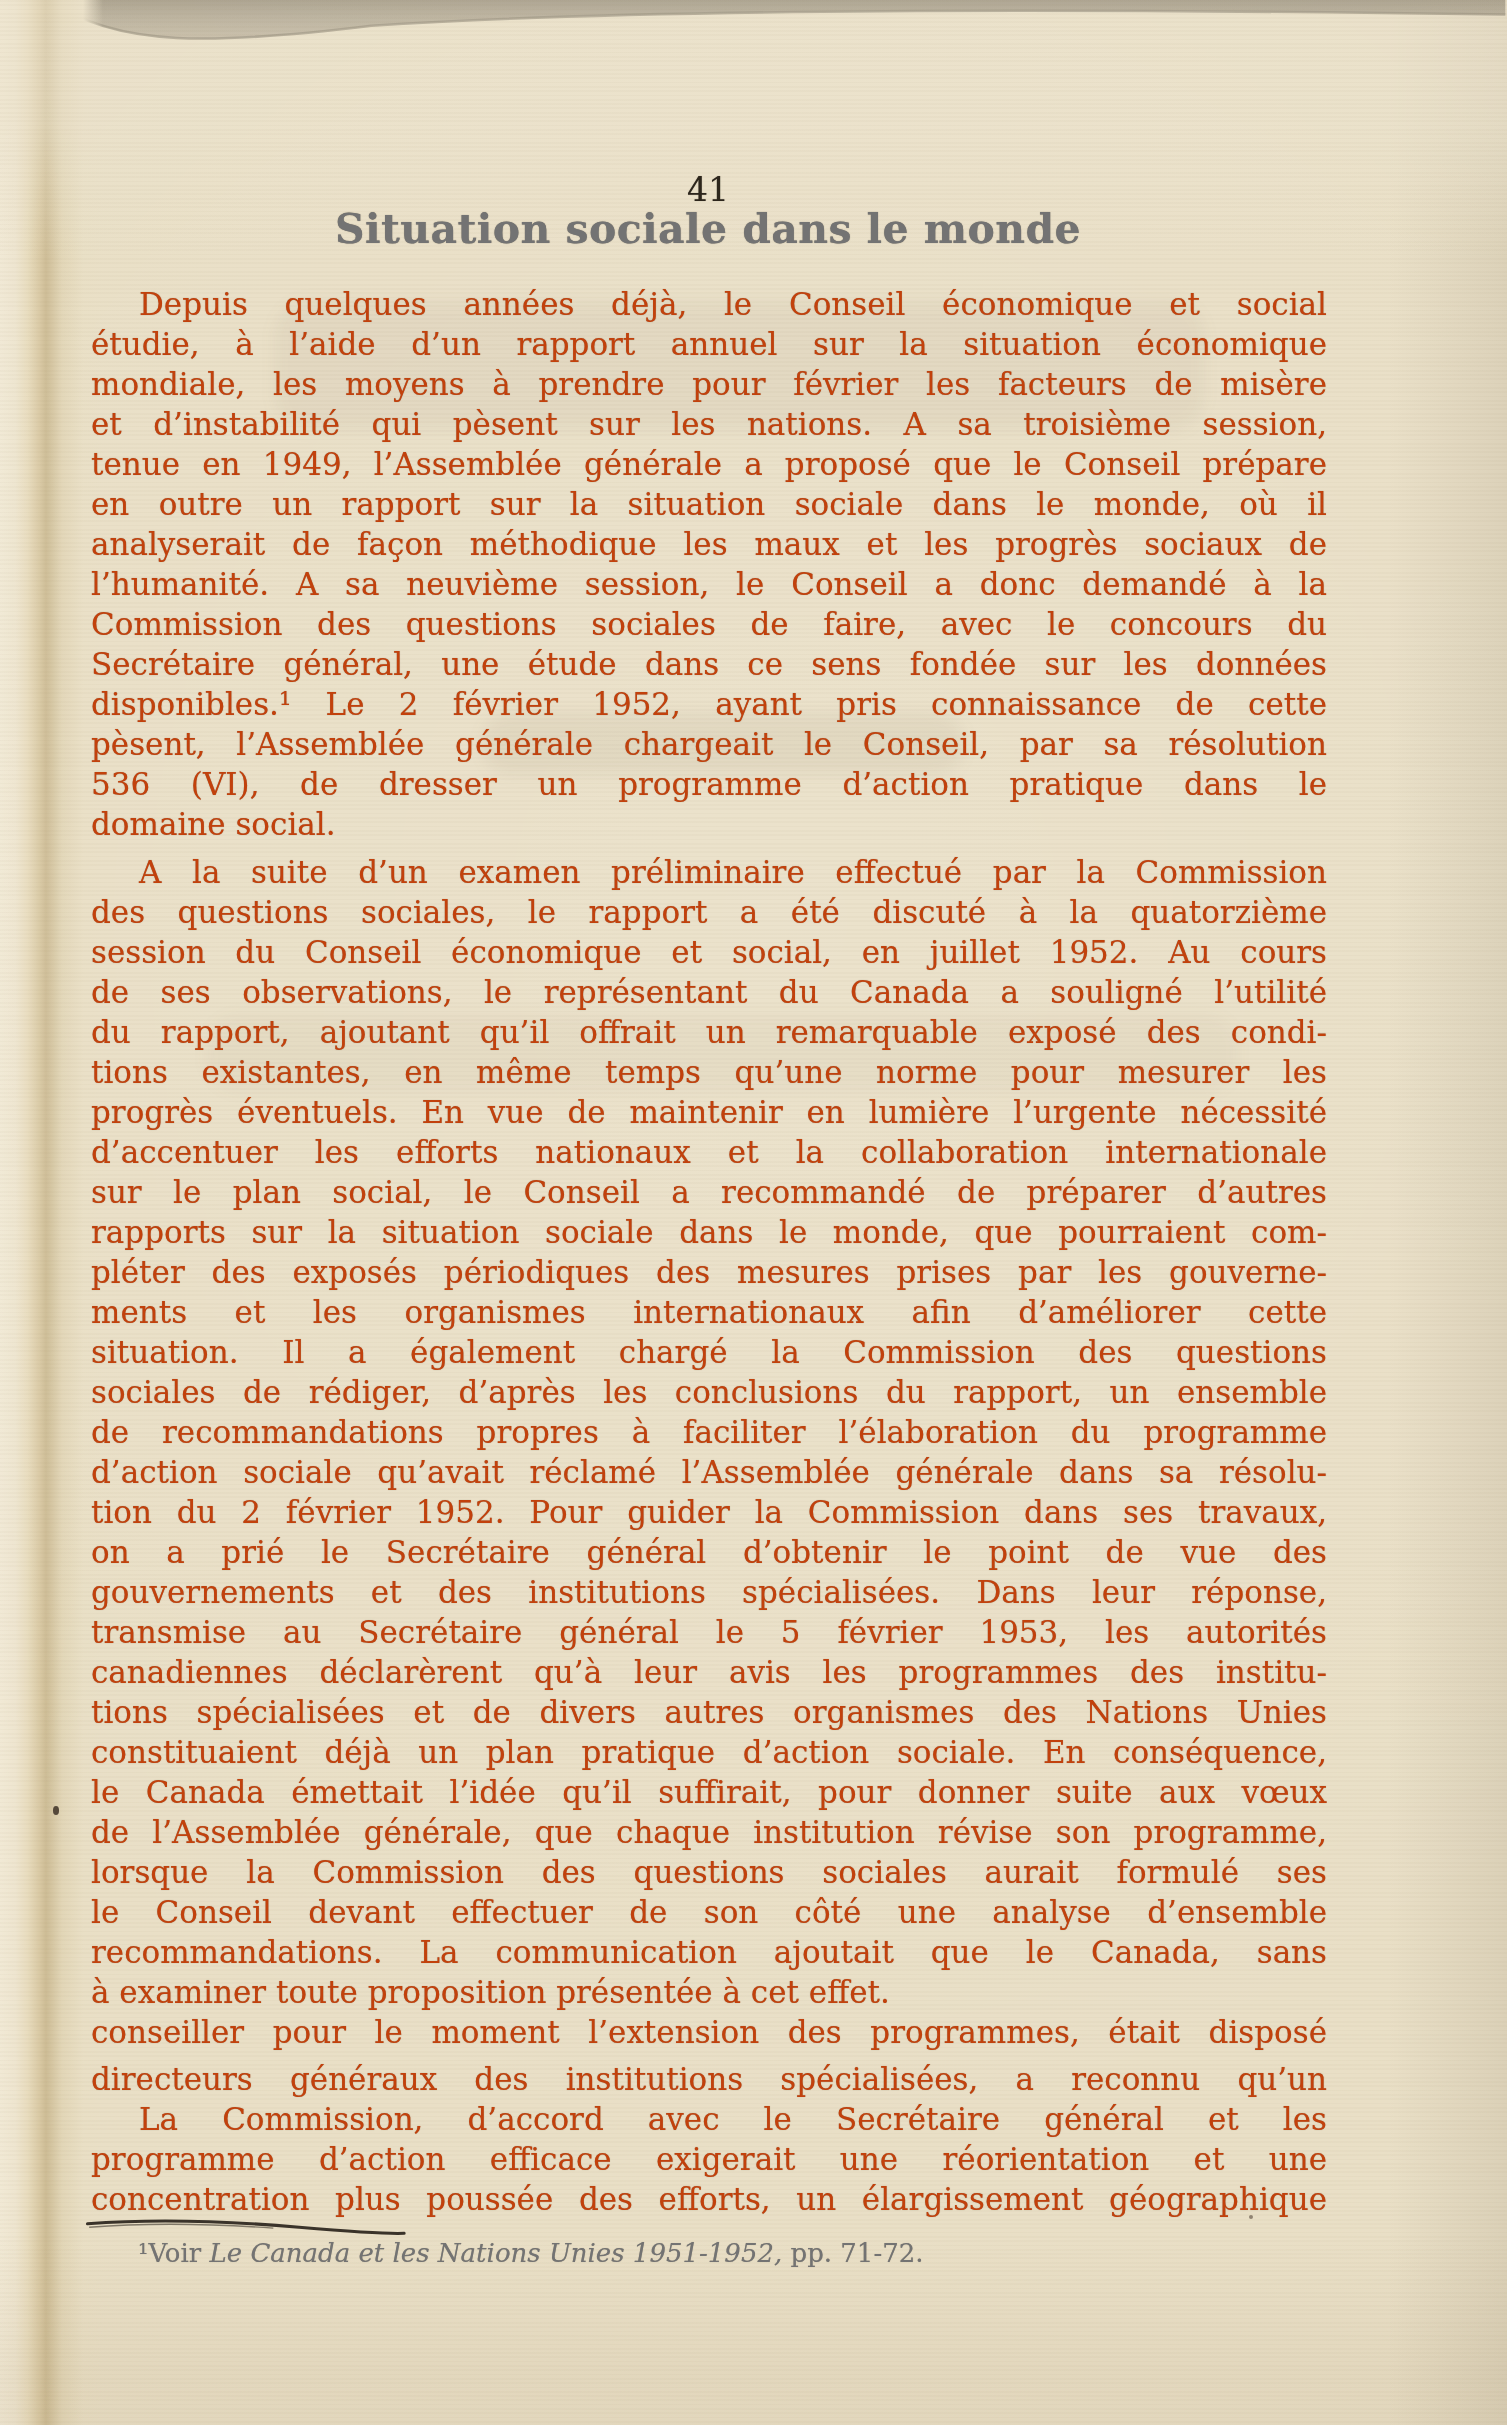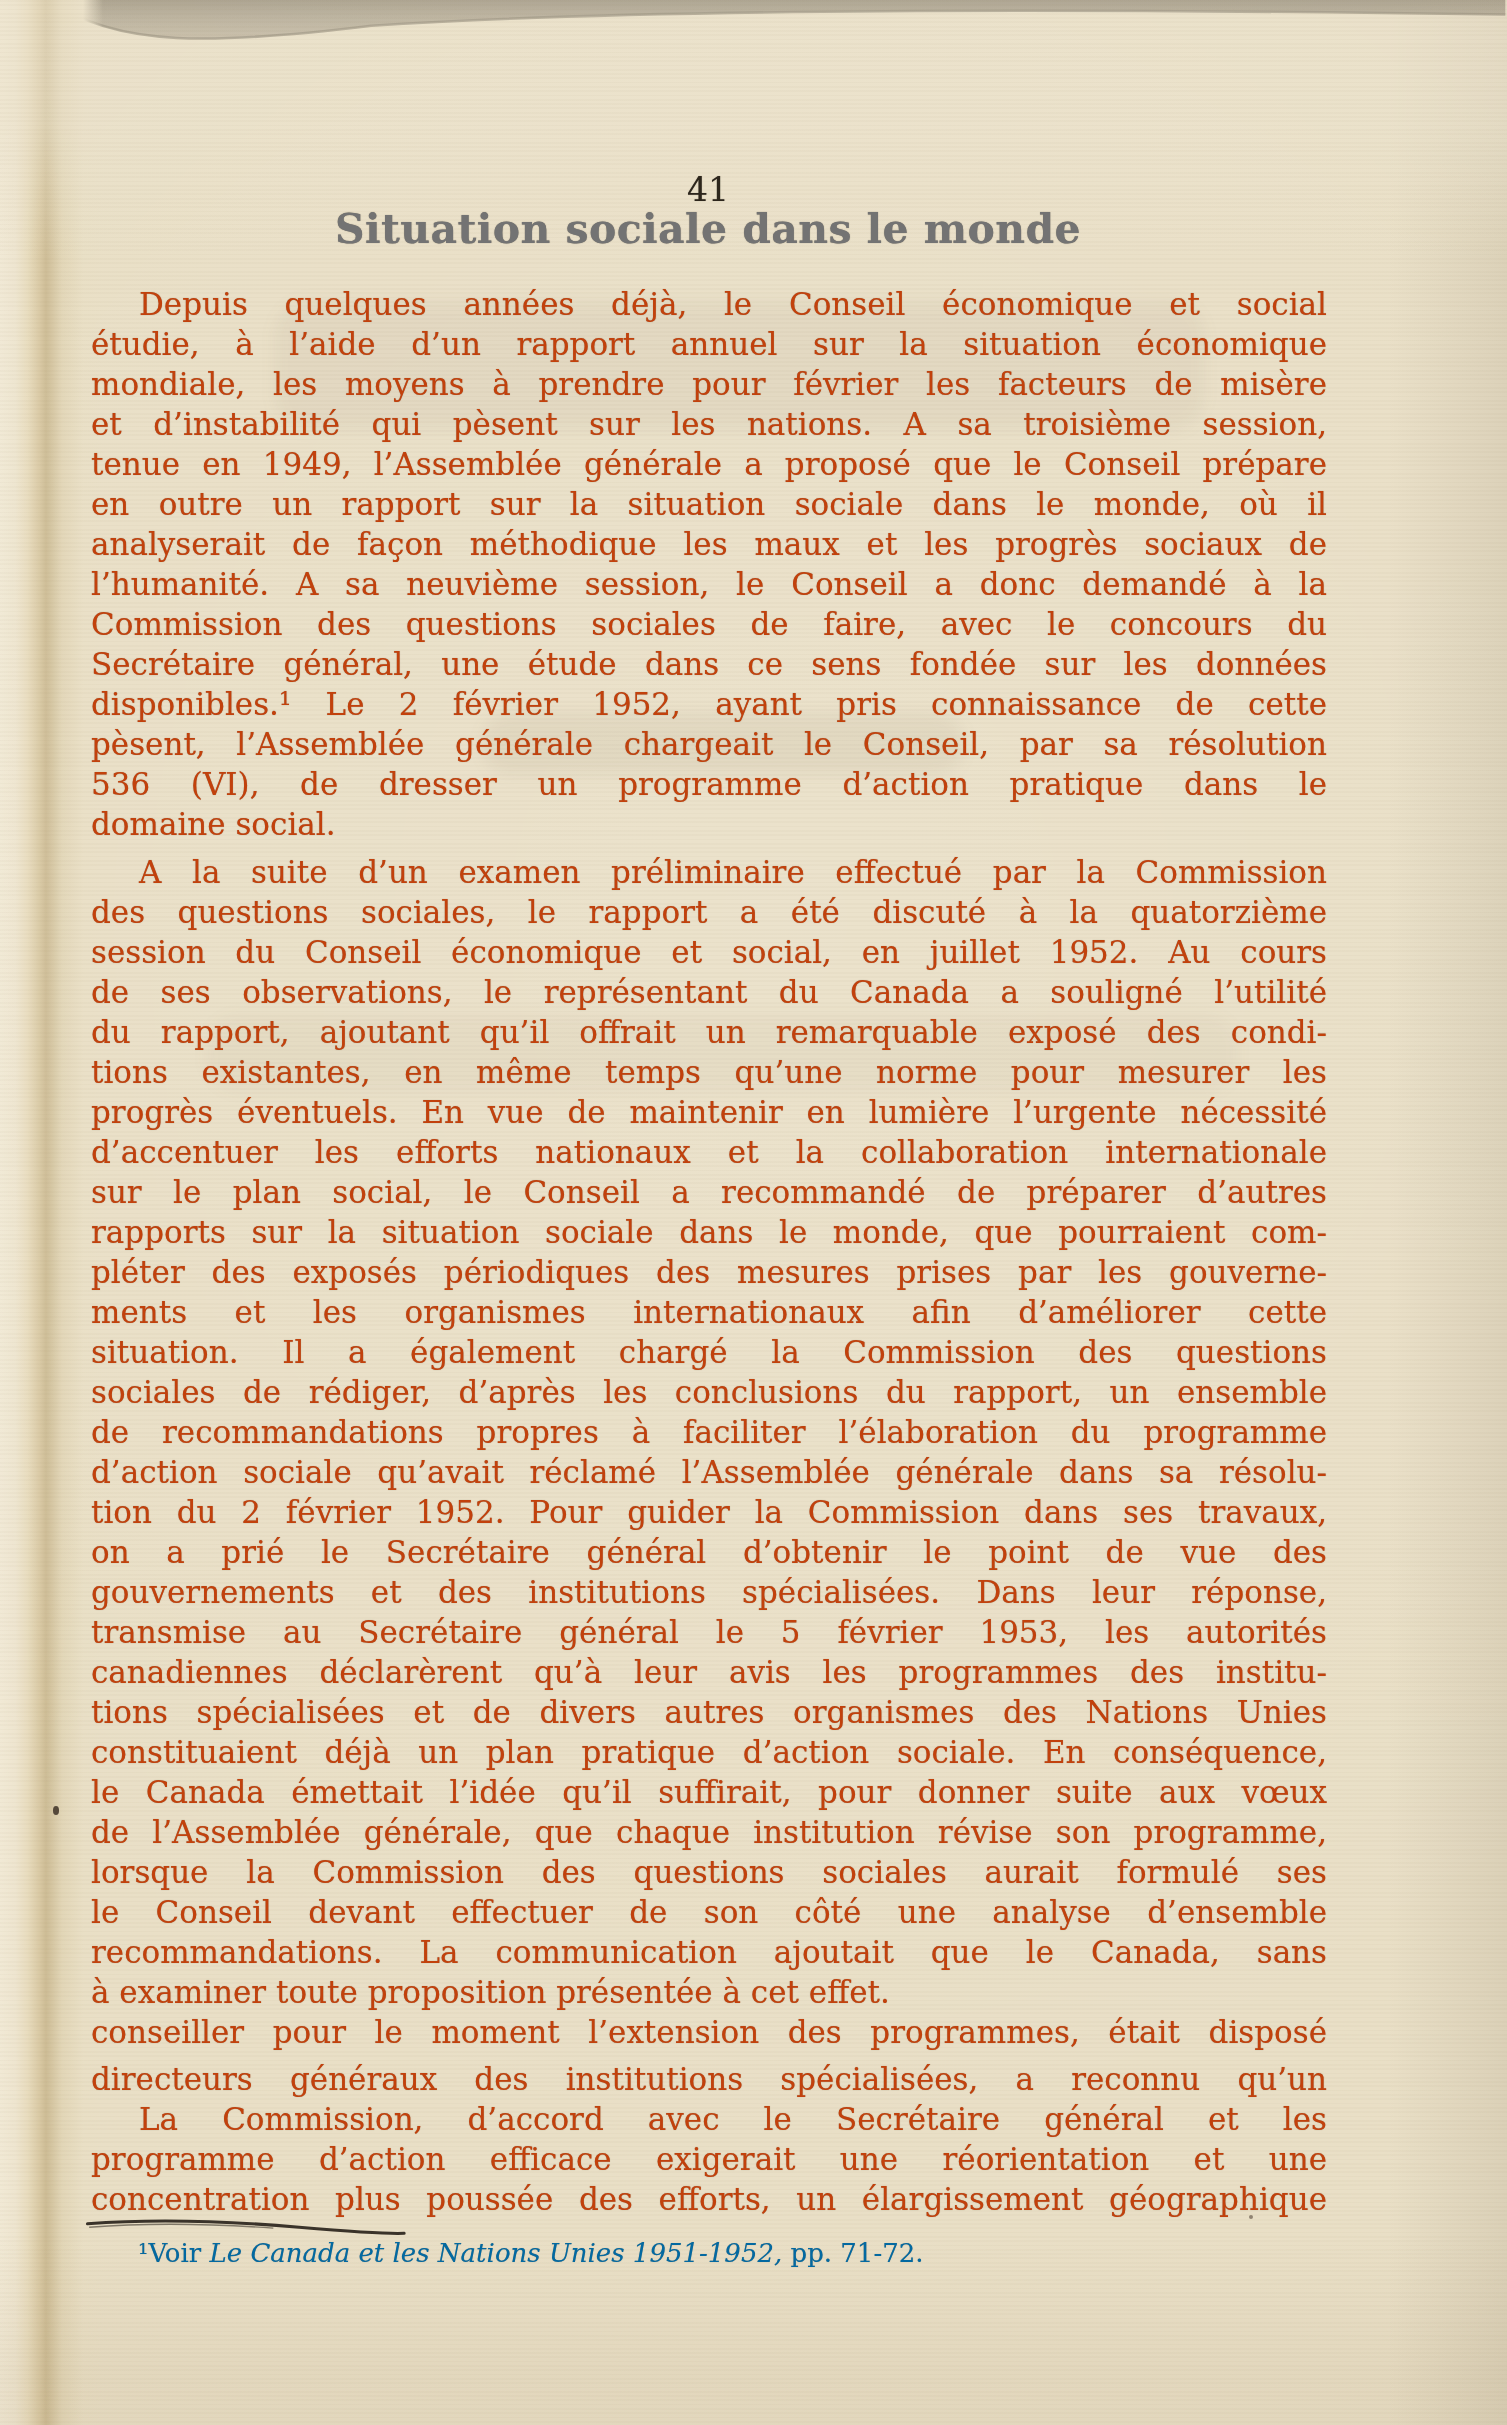--- a/index.html
+++ b/index.html
@@ -62,7 +62,7 @@
   .footnote-rule{position:absolute;left:84px;top:2216px;}
   .footnote{
     position:absolute;left:138px;top:2238px;width:1187px;
-    font-size:26px;color:#0369a1;text-shadow:0 0 0.7px rgba(51,44,34,0.4);
+    font-size:26px;color:#737373;text-shadow:0 0 0.7px rgba(51,44,34,0.4);
   }
   .footnote .it{font-style:italic;}
 </style>

